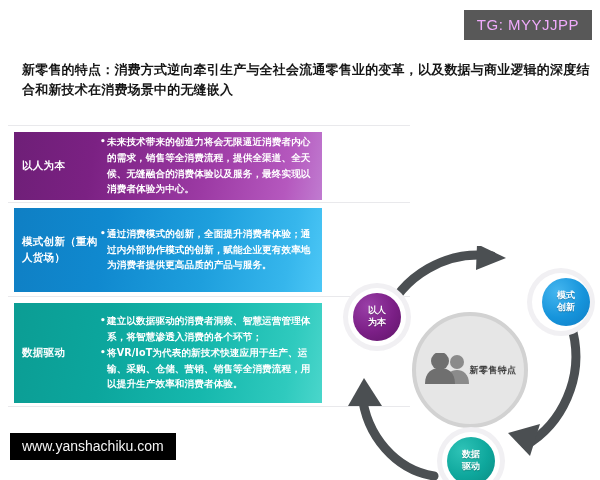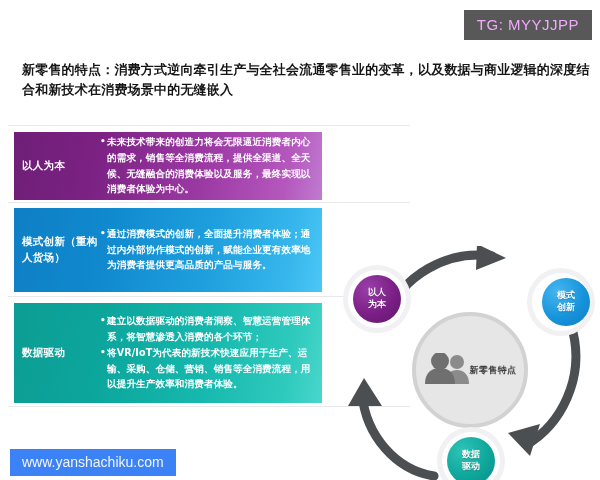--- a/index.html
+++ b/index.html
@@ -107,7 +107,7 @@
     color:#ffffff;font-size:9px;font-weight:bold;line-height:1.32;
     text-shadow:0 1px 1px rgba(0,0,0,.25);
   }
-  .node.n1{left:8px;top:24px;}
+  .node.n1{left:8px;top:42px;}
   .node.n1 .disc{background:radial-gradient(circle at 32% 28%,#9a3fa8 0%,#7b1f86 55%,#5f1568 100%);}
   .node.n2{left:192px;top:27px;justify-content:flex-end;}
   .node.n2 .disc{background:radial-gradient(circle at 32% 28%,#45b6ef 0%,#1694db 55%,#0f7cc4 100%);}

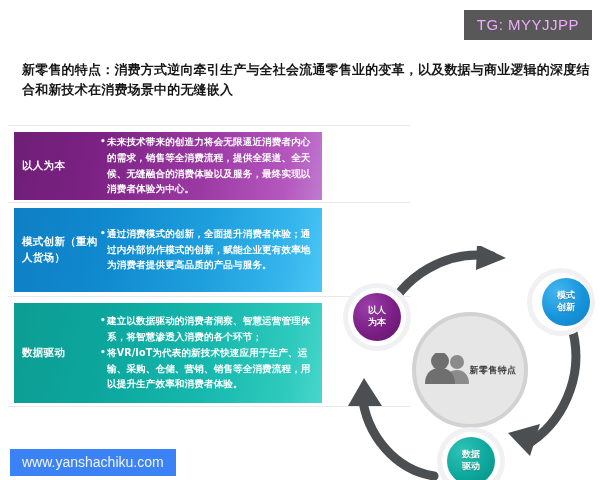--- a/index.html
+++ b/index.html
@@ -20,8 +20,8 @@
     white-space:nowrap;
   }
   .site-badge{
-    position:absolute;left:10px;bottom:4px;
-    background:#3b82f6;color:#f4f4f4;
+    position:absolute;left:10px;bottom:20px;
+    background:#000000;color:#f4f4f4;
     font-size:14px;
     padding:5px 12px 6px 12px;
     font-family:"Liberation Sans",sans-serif;

